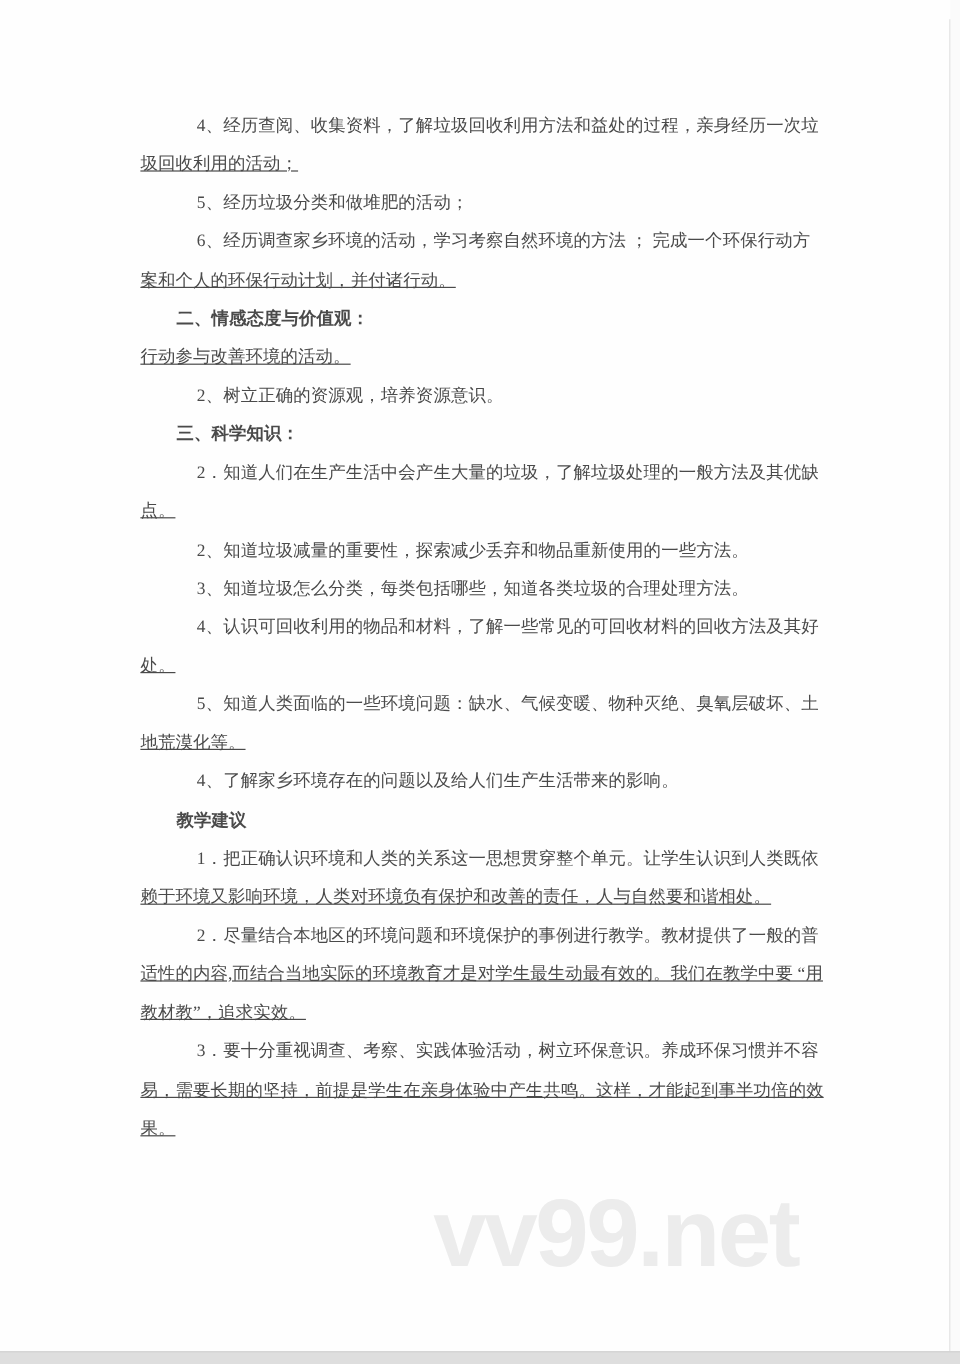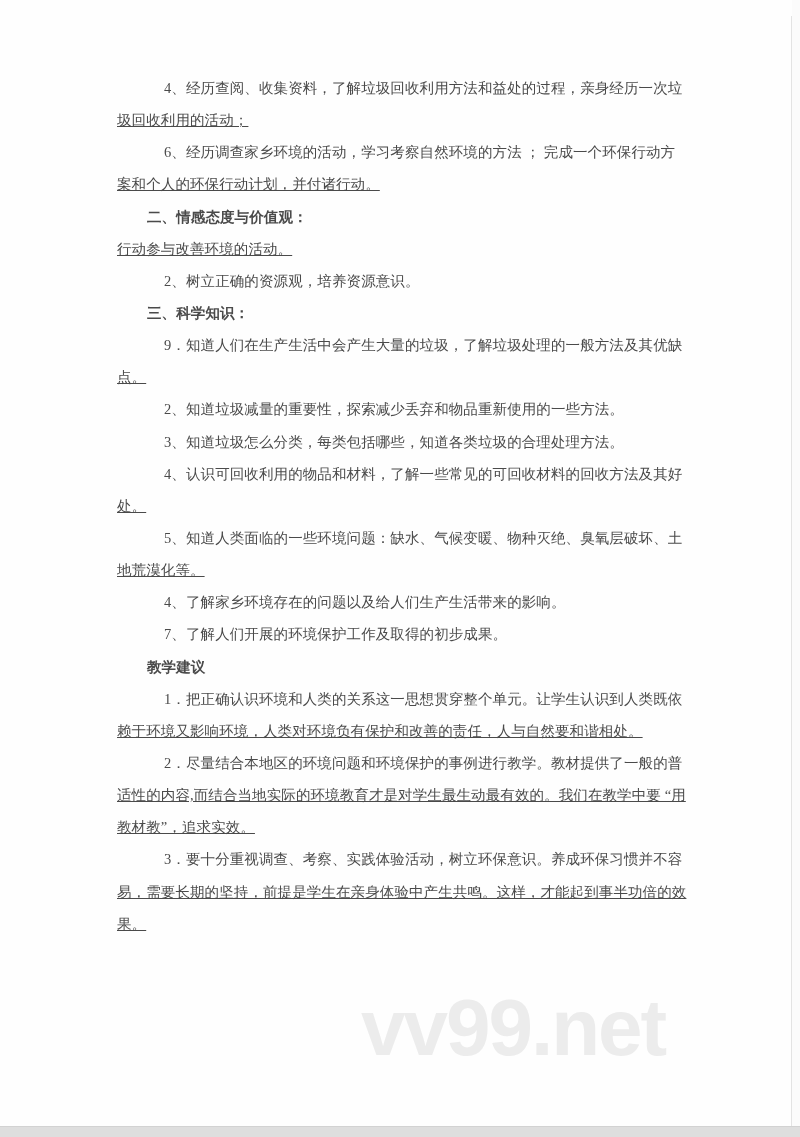--- a/index.html
+++ b/index.html
@@ -19,7 +19,7 @@
   .doc {
     position: absolute;
     left: 117px;
-    top: 72px;
+    top: 89px;
     width: 590px;
     color: var(--text-color, #4a4a4a);
     font-size: 14.5px;

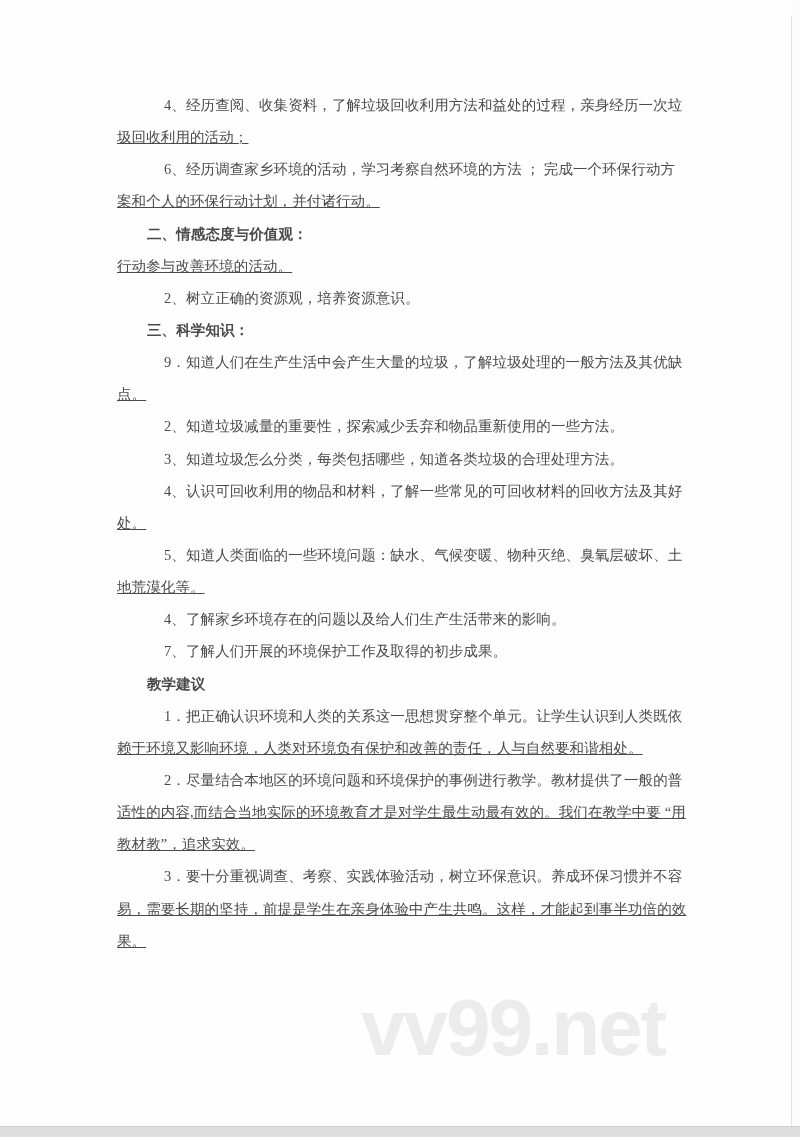--- a/index.html
+++ b/index.html
@@ -88,6 +88,7 @@
   <div class="doc">
       <div class="line indent-item">4、经历查阅、收集资料，了解垃圾回收利用方法和益处的过程，亲身经历一次垃</div>
       <div class="line indent-none">圾回收利用的活动；</div>
+      <div class="line indent-item">5、经历垃圾分类和做堆肥的活动；</div>
       <div class="line indent-item">6、经历调查家乡环境的活动，学习考察自然环境的方法 ； 完成一个环保行动方</div>
       <div class="line indent-none">案和个人的环保行动计划，并付诸行动。</div>
       <div class="line indent-heading">二、情感态度与价值观：</div>

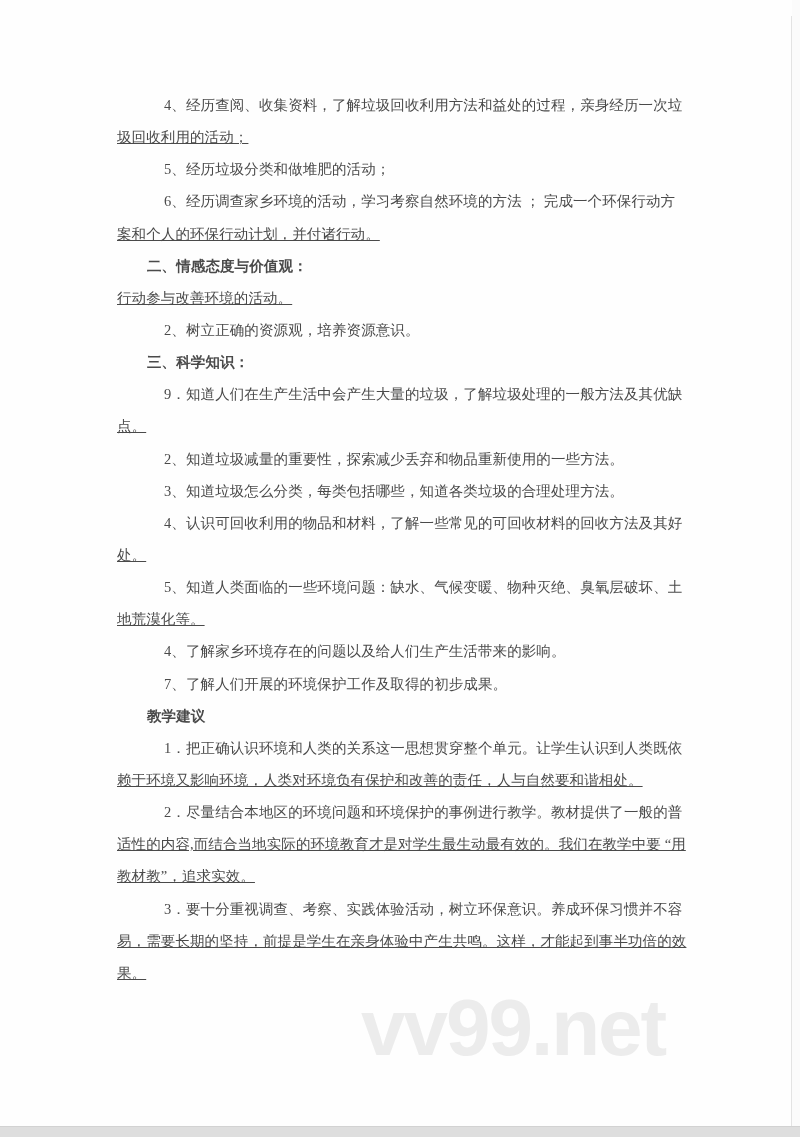--- a/index.html
+++ b/index.html
@@ -95,7 +95,7 @@
       <div class="line indent-none">行动参与改善环境的活动。</div>
       <div class="line indent-item">2、树立正确的资源观，培养资源意识。</div>
       <div class="line indent-heading">三、科学知识：</div>
-      <div class="line indent-item">9．知道人们在生产生活中会产生大量的垃圾，了解垃圾处理的一般方法及其优缺</div>
+      <div class="line indent-item">2．知道人们在生产生活中会产生大量的垃圾，了解垃圾处理的一般方法及其优缺</div>
       <div class="line indent-none">点。</div>
       <div class="line indent-item">2、知道垃圾减量的重要性，探索减少丢弃和物品重新使用的一些方法。</div>
       <div class="line indent-item">3、知道垃圾怎么分类，每类包括哪些，知道各类垃圾的合理处理方法。</div>

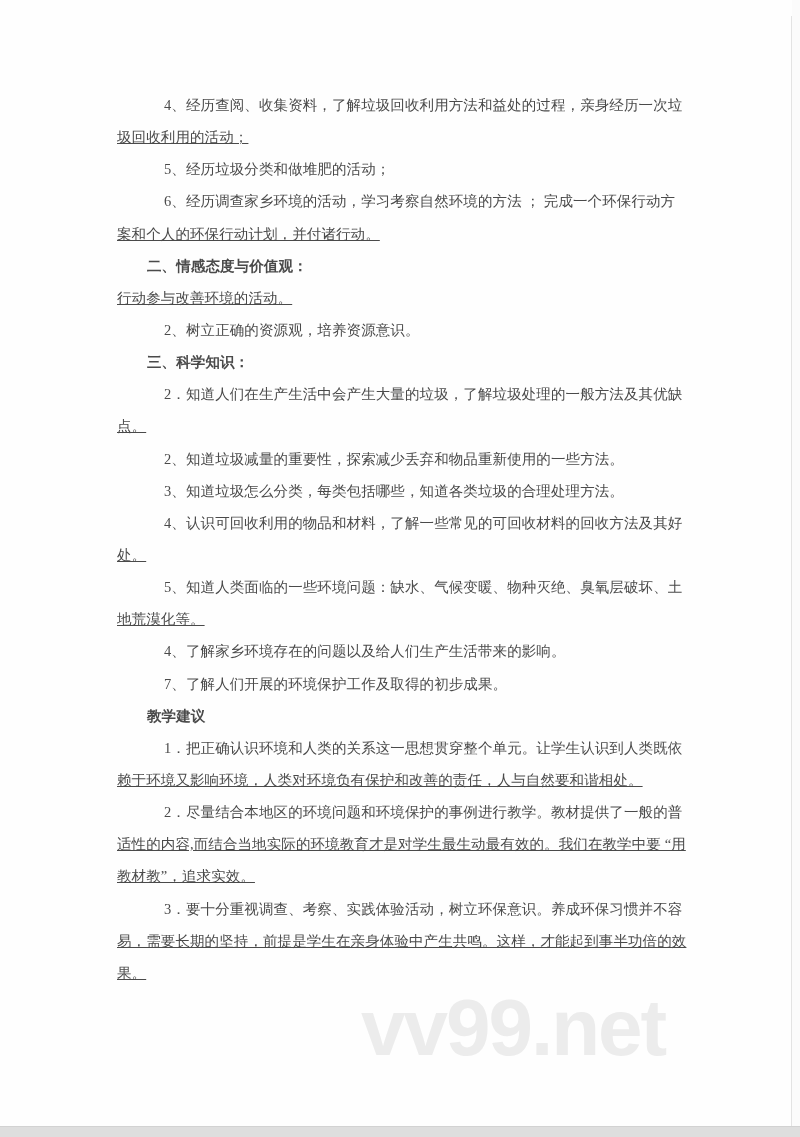--- a/index.html
+++ b/index.html
@@ -104,7 +104,6 @@
       <div class="line indent-item">5、知道人类面临的一些环境问题：缺水、气候变暖、物种灭绝、臭氧层破坏、土</div>
       <div class="line indent-none">地荒漠化等。</div>
       <div class="line indent-item">4、了解家乡环境存在的问题以及给人们生产生活带来的影响。</div>
-      <div class="line indent-item">7、了解人们开展的环境保护工作及取得的初步成果。</div>
       <div class="line indent-heading">教学建议</div>
       <div class="line indent-item">1．把正确认识环境和人类的关系这一思想贯穿整个单元。让学生认识到人类既依</div>
       <div class="line indent-none">赖于环境又影响环境，人类对环境负有保护和改善的责任，人与自然要和谐相处。</div>

